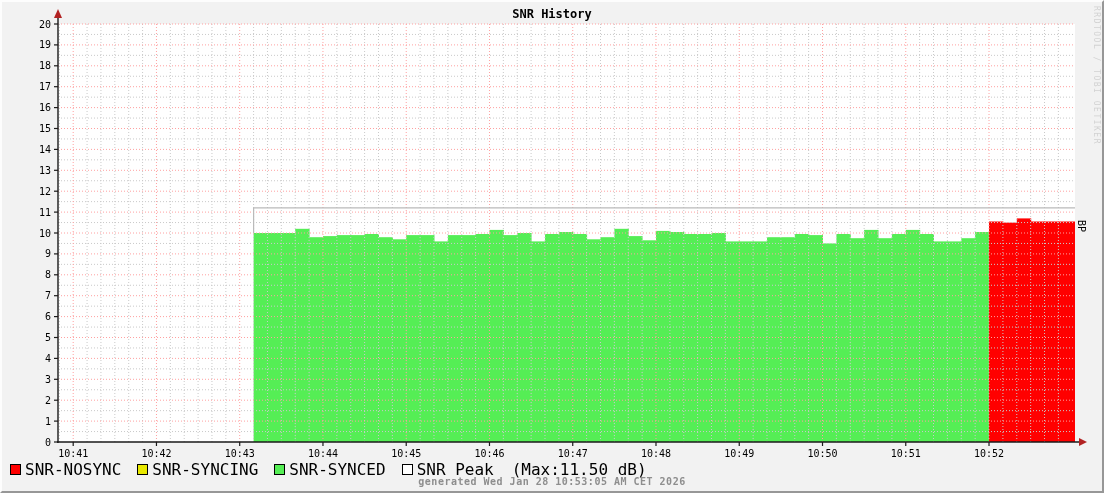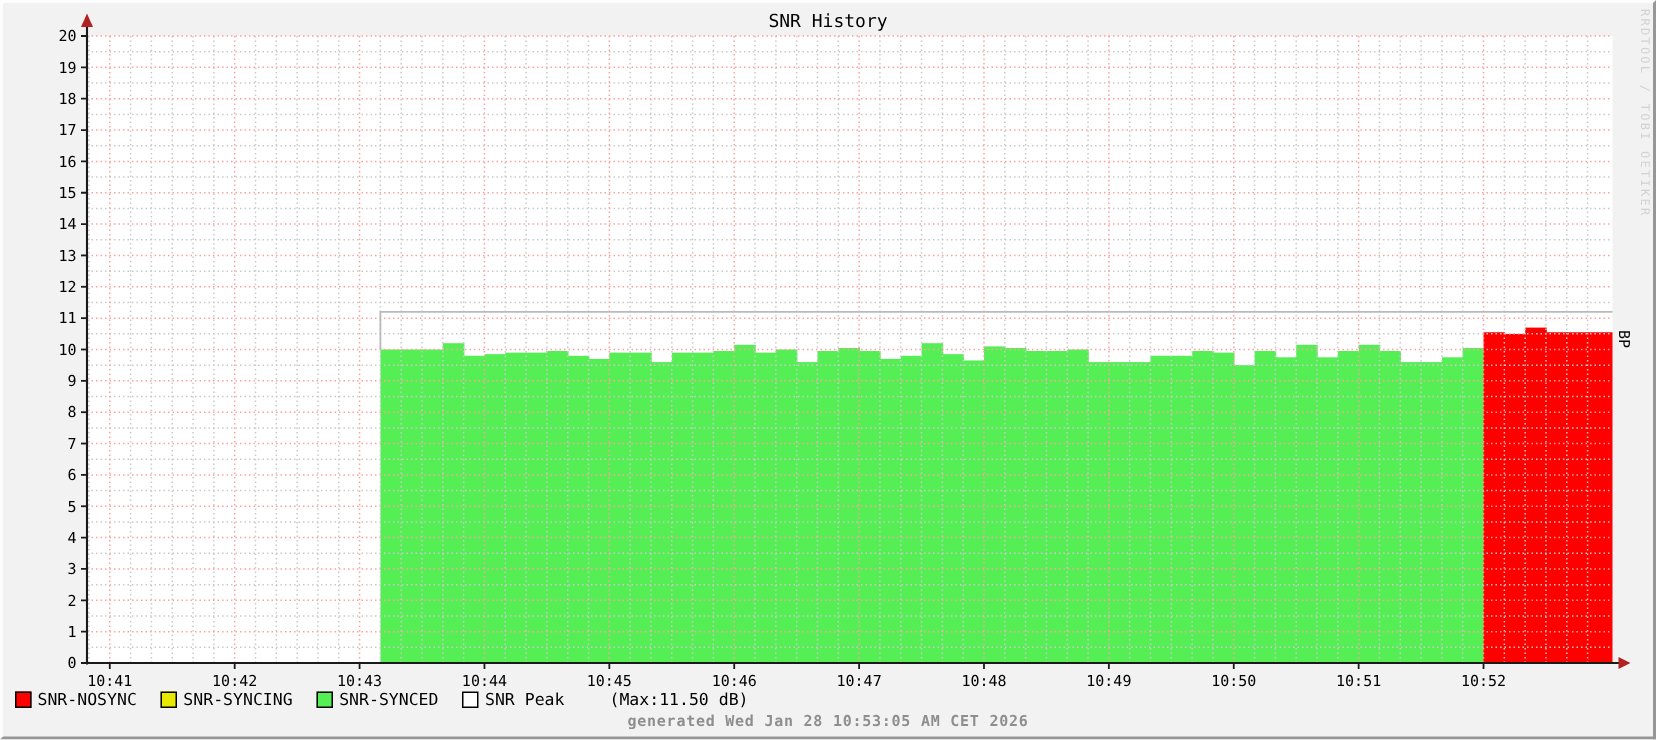--- a/index.html
+++ b/index.html
@@ -17,7 +17,7 @@
   #chart-svg{position:absolute;left:0;top:0;}
   .chart-title{
     position:absolute;top:5px;left:0;width:100%;
-    text-align:center;font-size:12px;font-weight:normal;color:#000;
+    text-align:center;font-size:12px;font-weight:bold;color:#000;
   }
   .legend{
     position:absolute;left:8px;top:458px;

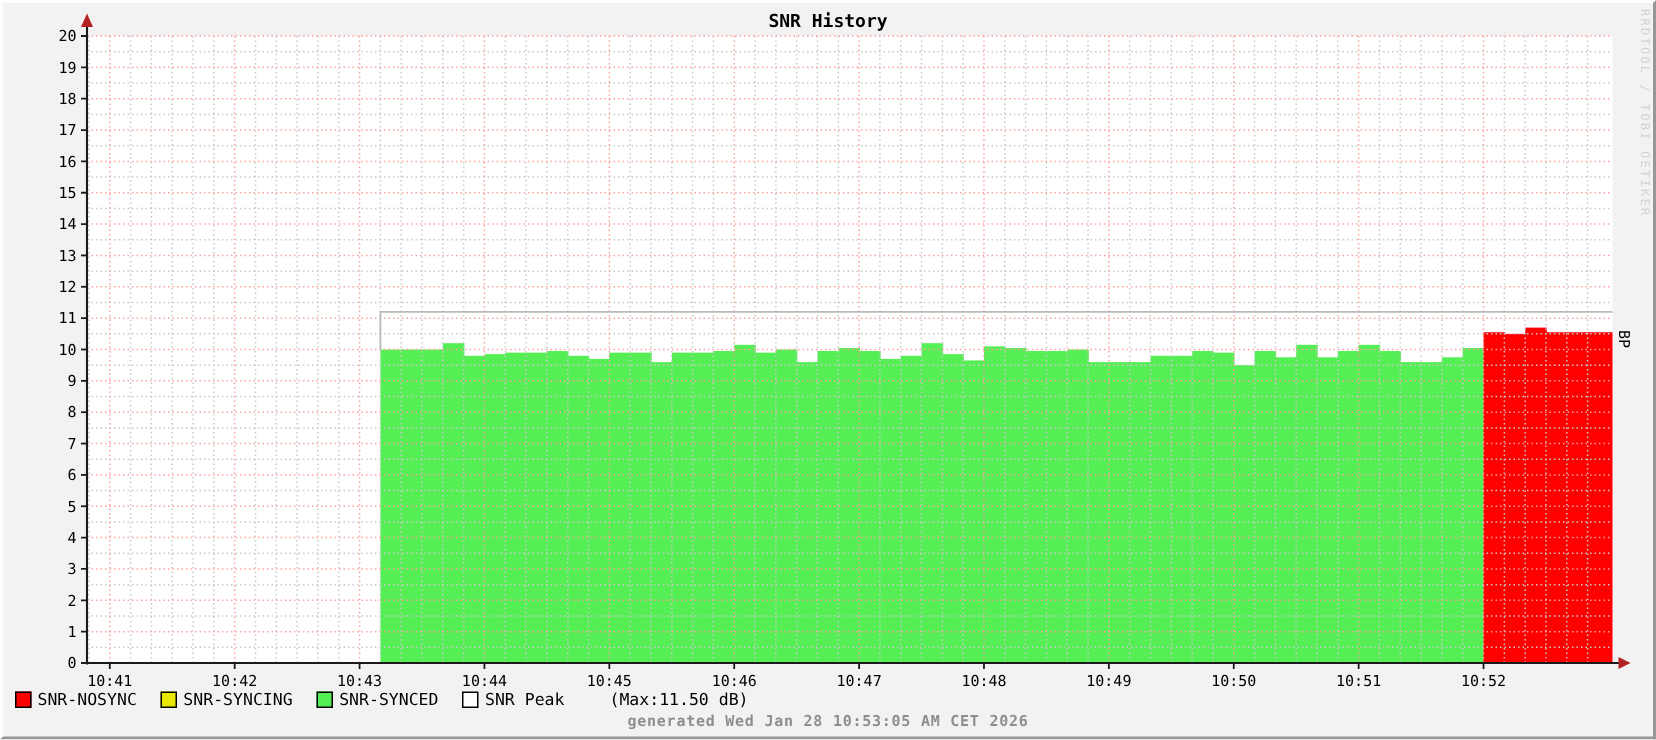--- a/index.html
+++ b/index.html
@@ -22,7 +22,7 @@
   .legend{
     position:absolute;left:8px;top:458px;
     display:flex;align-items:center;gap:16px;
-    font-size:11px;color:#000;white-space:nowrap;
+    font-size:16px;color:#000;white-space:nowrap;
   }
   .legend-item{display:flex;align-items:center;gap:4px;}
   .swatch{width:9px;height:9px;border:1px solid #000;display:inline-block;}

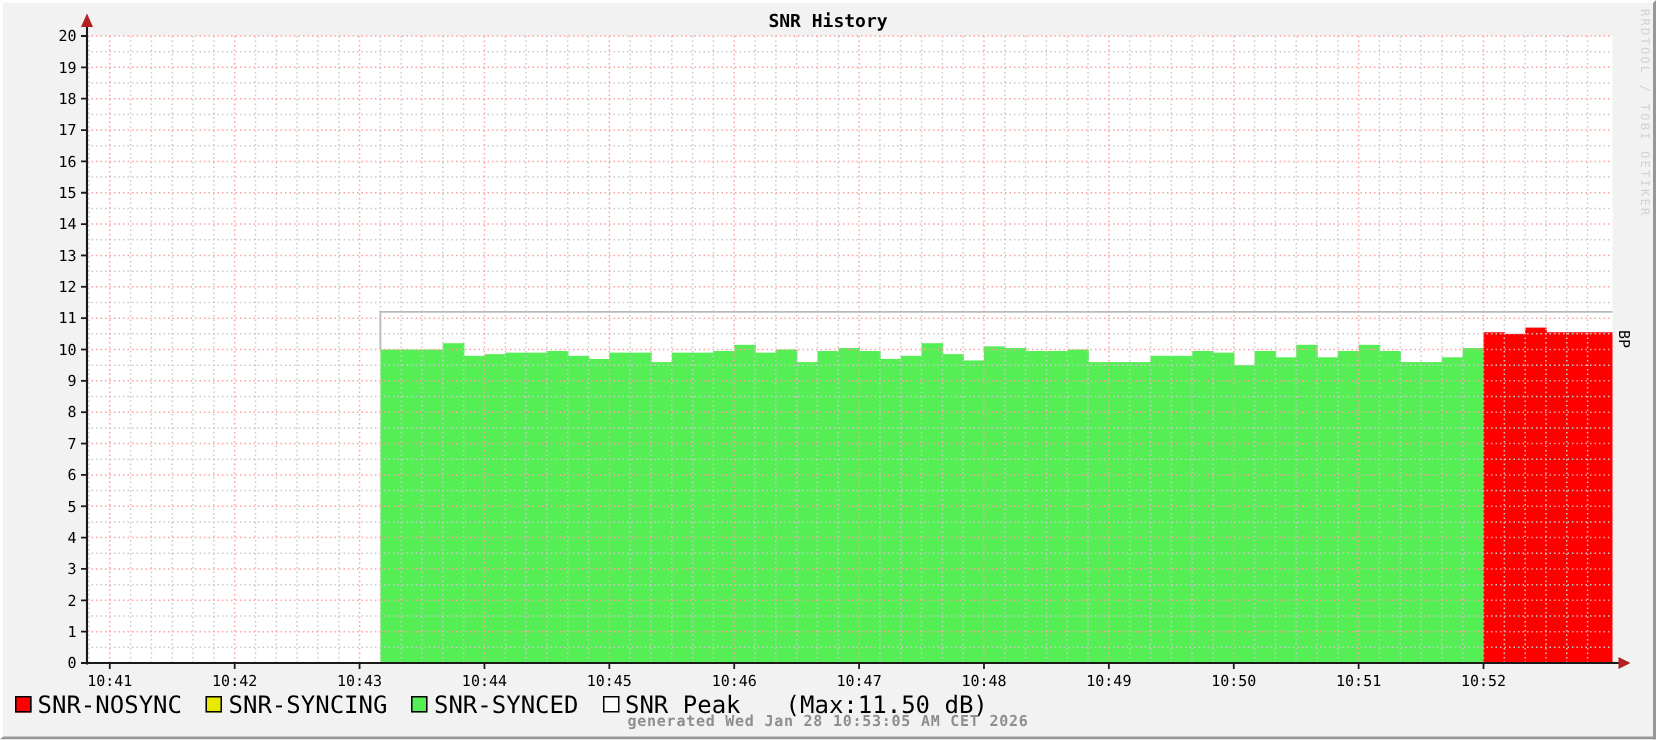--- a/index.html
+++ b/index.html
@@ -26,7 +26,7 @@
   }
   .legend-item{display:flex;align-items:center;gap:4px;}
   .swatch{width:9px;height:9px;border:1px solid #000;display:inline-block;}
-  .max-note{margin-left:14px;}
+  .max-note{margin-left:2px;}
   .footer{
     position:absolute;top:474px;left:0;width:100%;
     text-align:center;font-size:10px;color:#8e8e8e;letter-spacing:0.5px;font-weight:bold;

